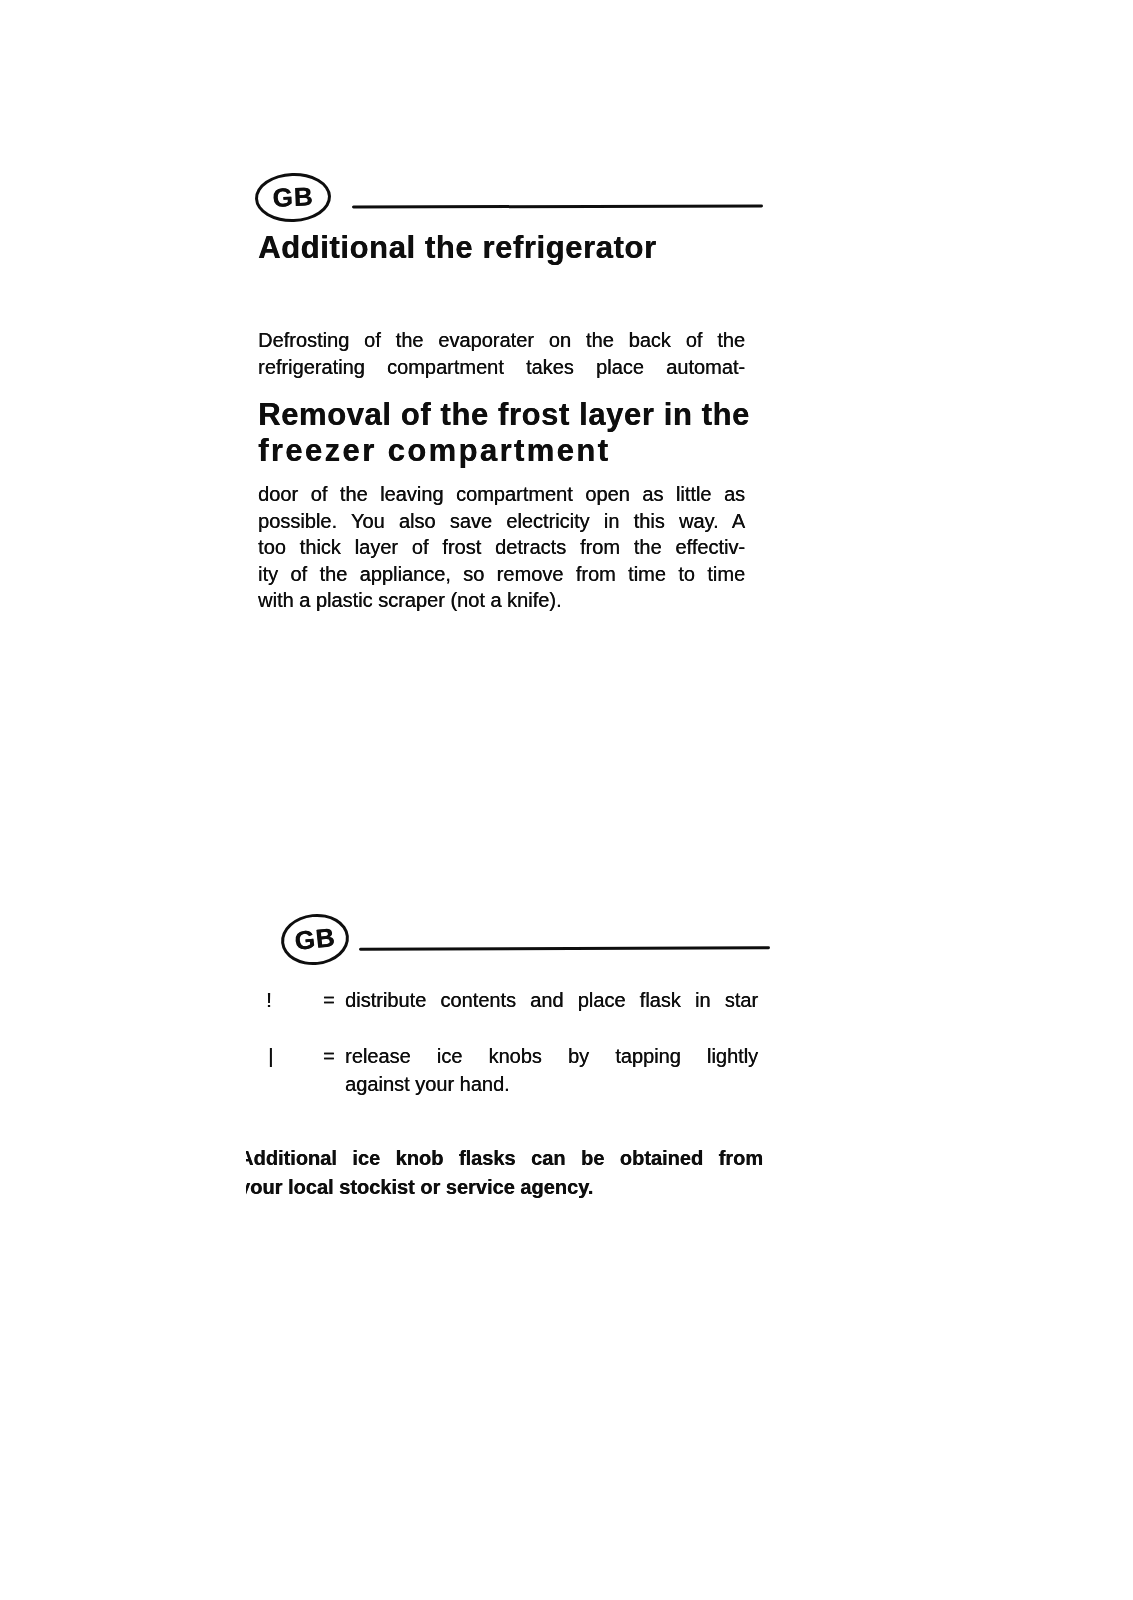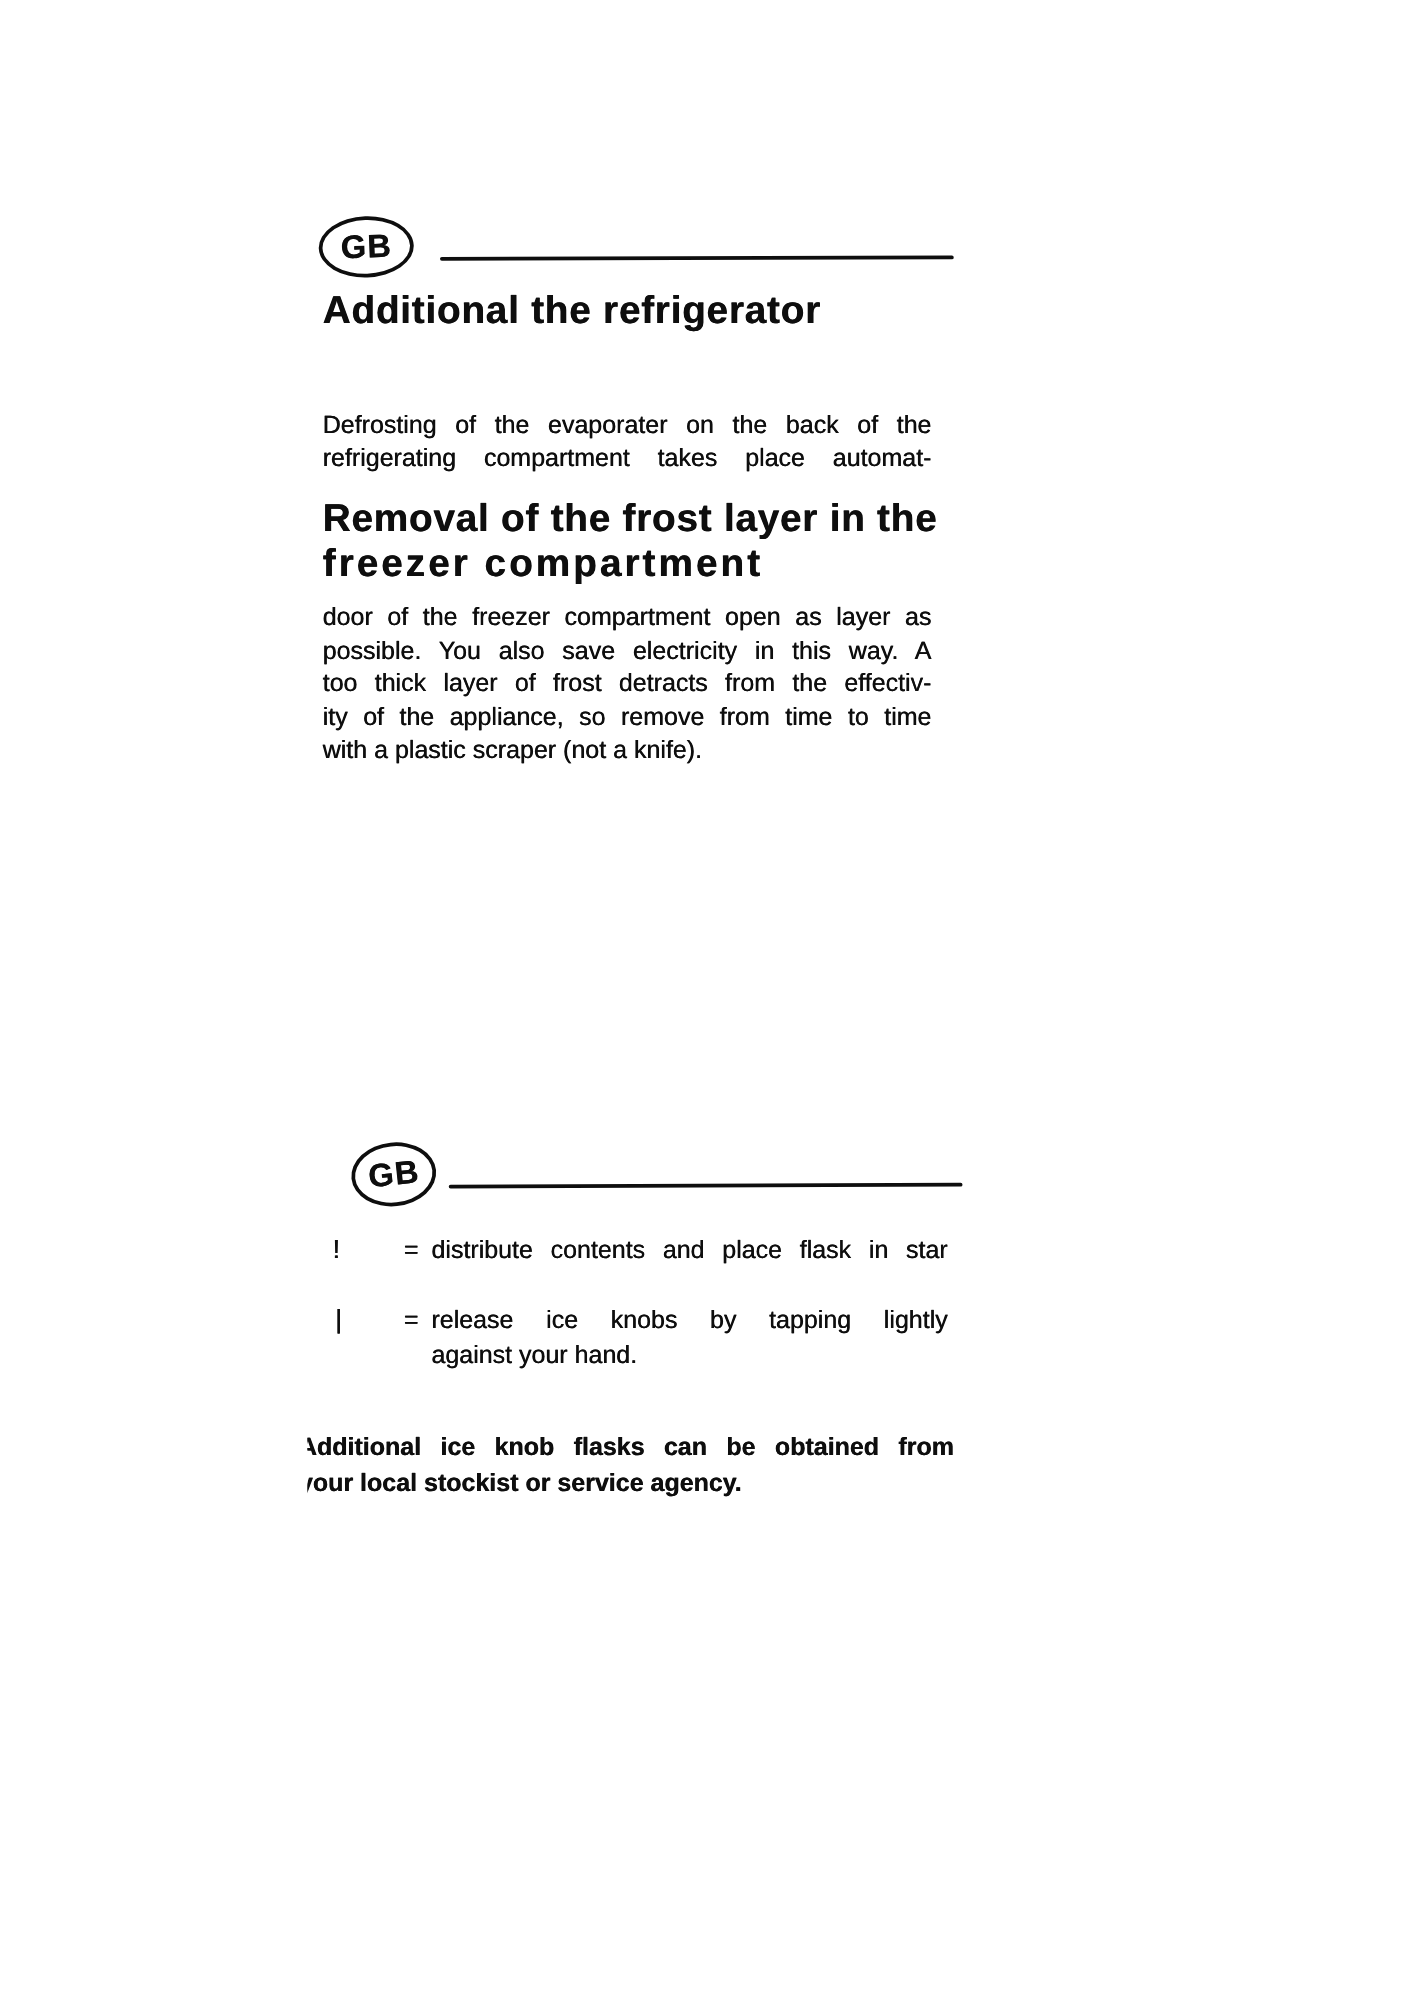--- a/index.html
+++ b/index.html
@@ -132,7 +132,7 @@
   <div id="heading2b" class="heading" style="left:258px; top:433px;">freezer compartment</div>
 
   <div id="para2" class="para">
-    <div class="jl">door of the freezer compartment open as layer as</div>
+    <div class="jl">door of the leaving compartment open as little as</div>
     <div class="jl">possible. You also save electricity in this way. A</div>
     <div class="jl">too thick layer of frost detracts from the effectiv-</div>
     <div class="jl">ity of the appliance, so remove from time to time</div>

